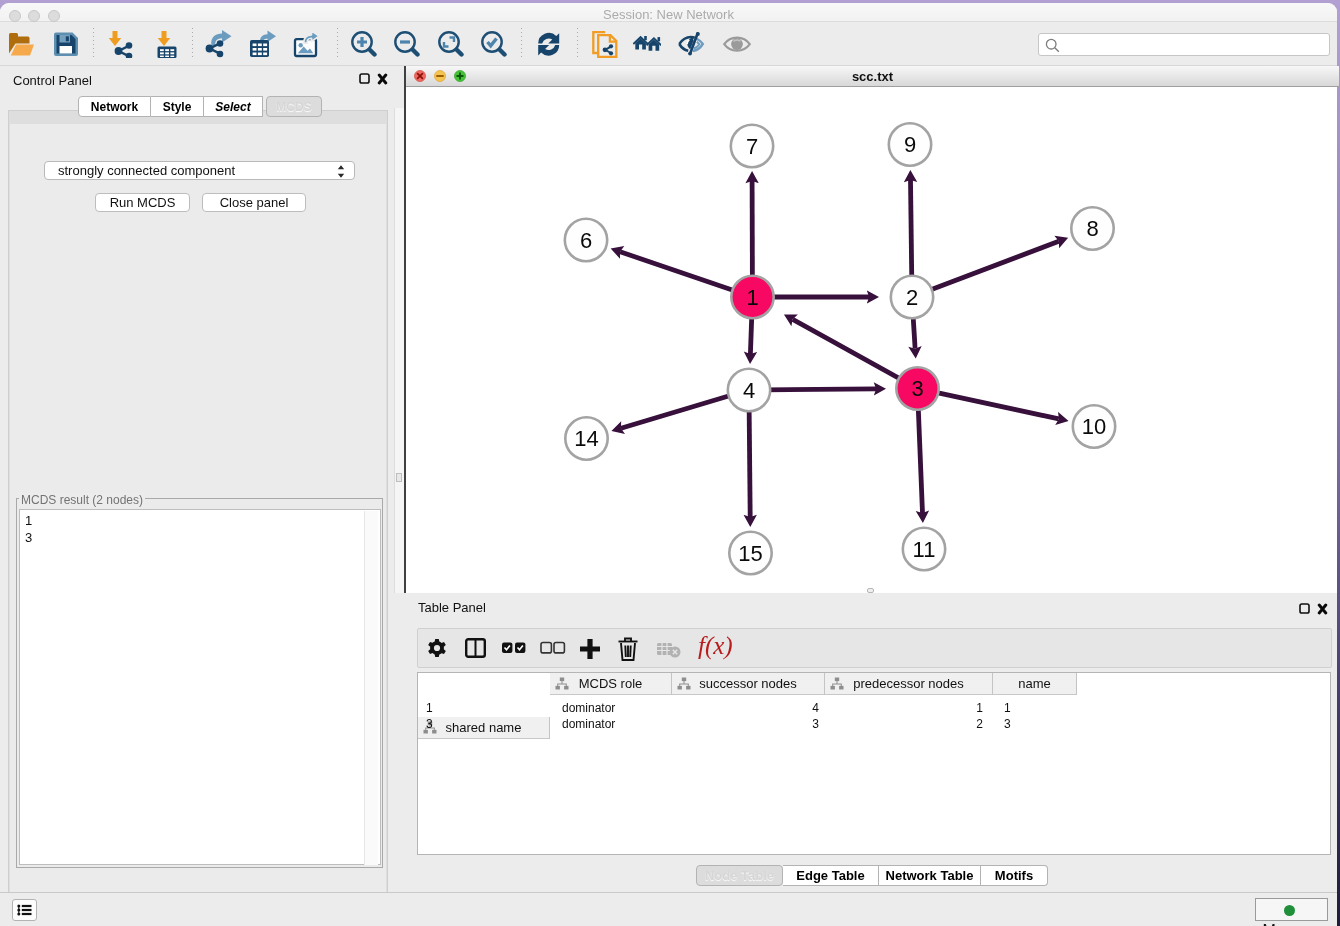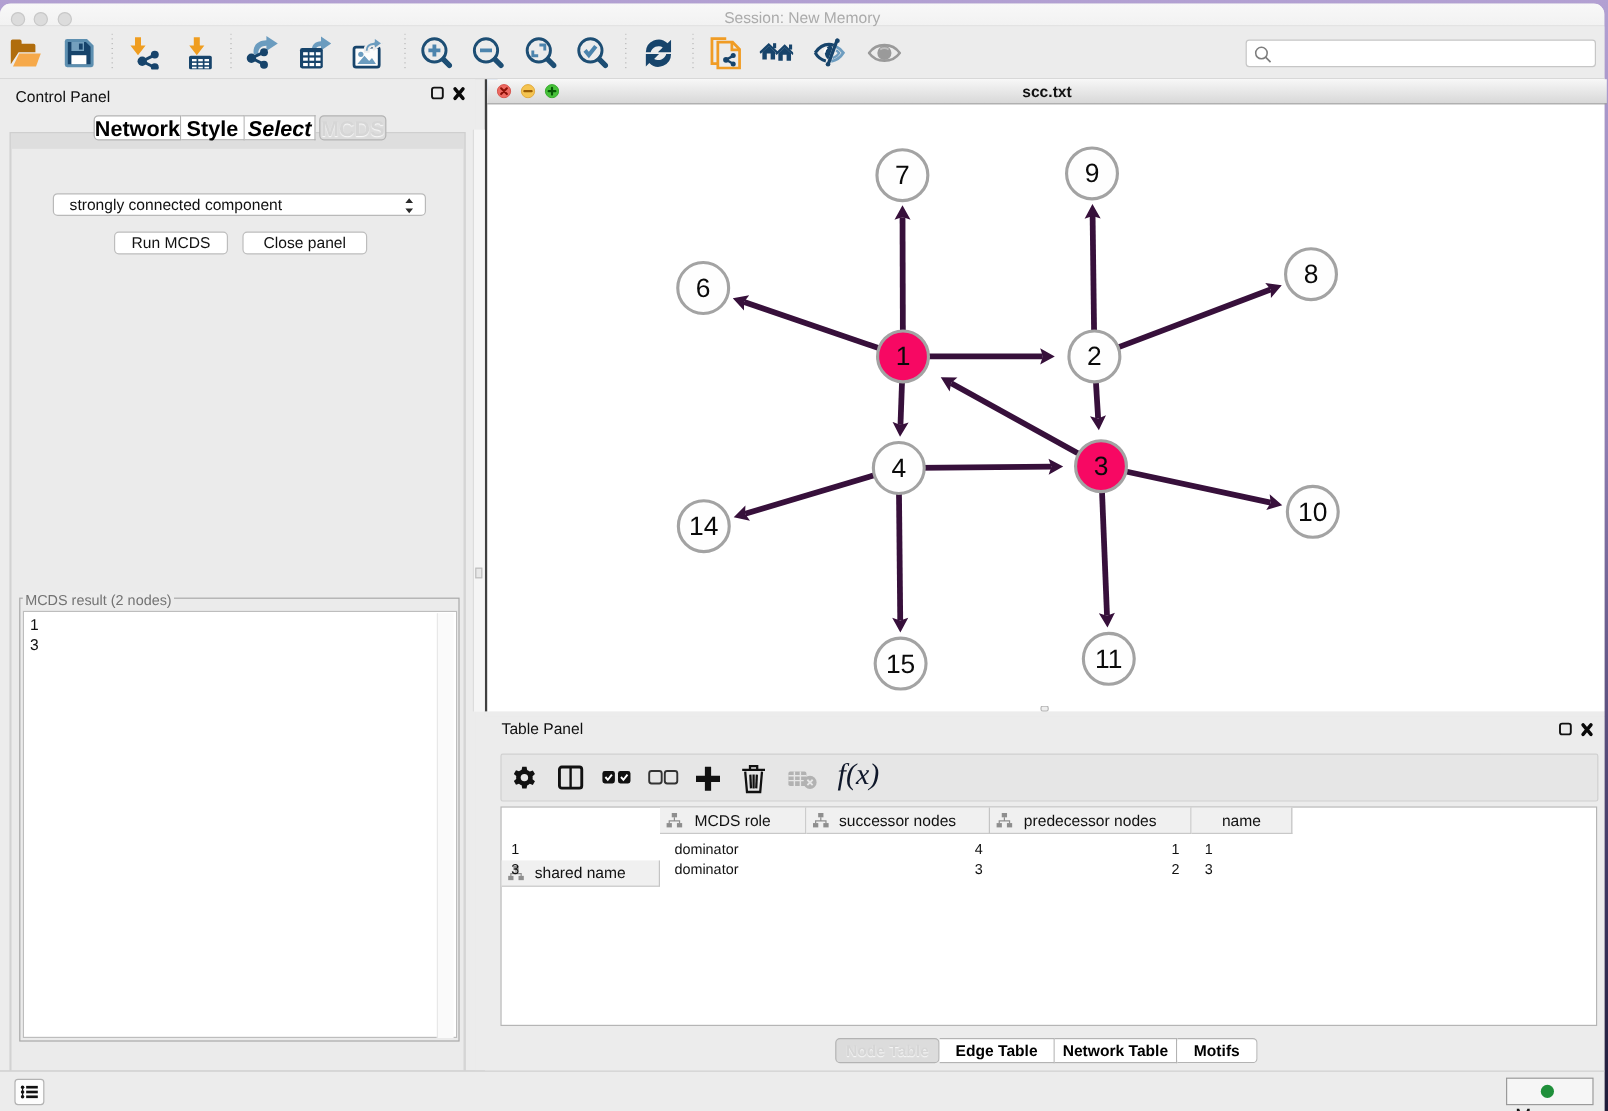--- a/index.html
+++ b/index.html
@@ -95,7 +95,7 @@
   <div class="tl" style="left:8.5px;"></div>
   <div class="tl" style="left:28px;"></div>
   <div class="tl" style="left:47.5px;"></div>
-  <div id="wtitle">Session: New Memory</div>
+  <div id="wtitle">Session: New Network</div>
 </div>
 <div class="abs" id="toolbar">
   <svg class="tbi" style="left:8px;" viewBox="0 0 28 28">

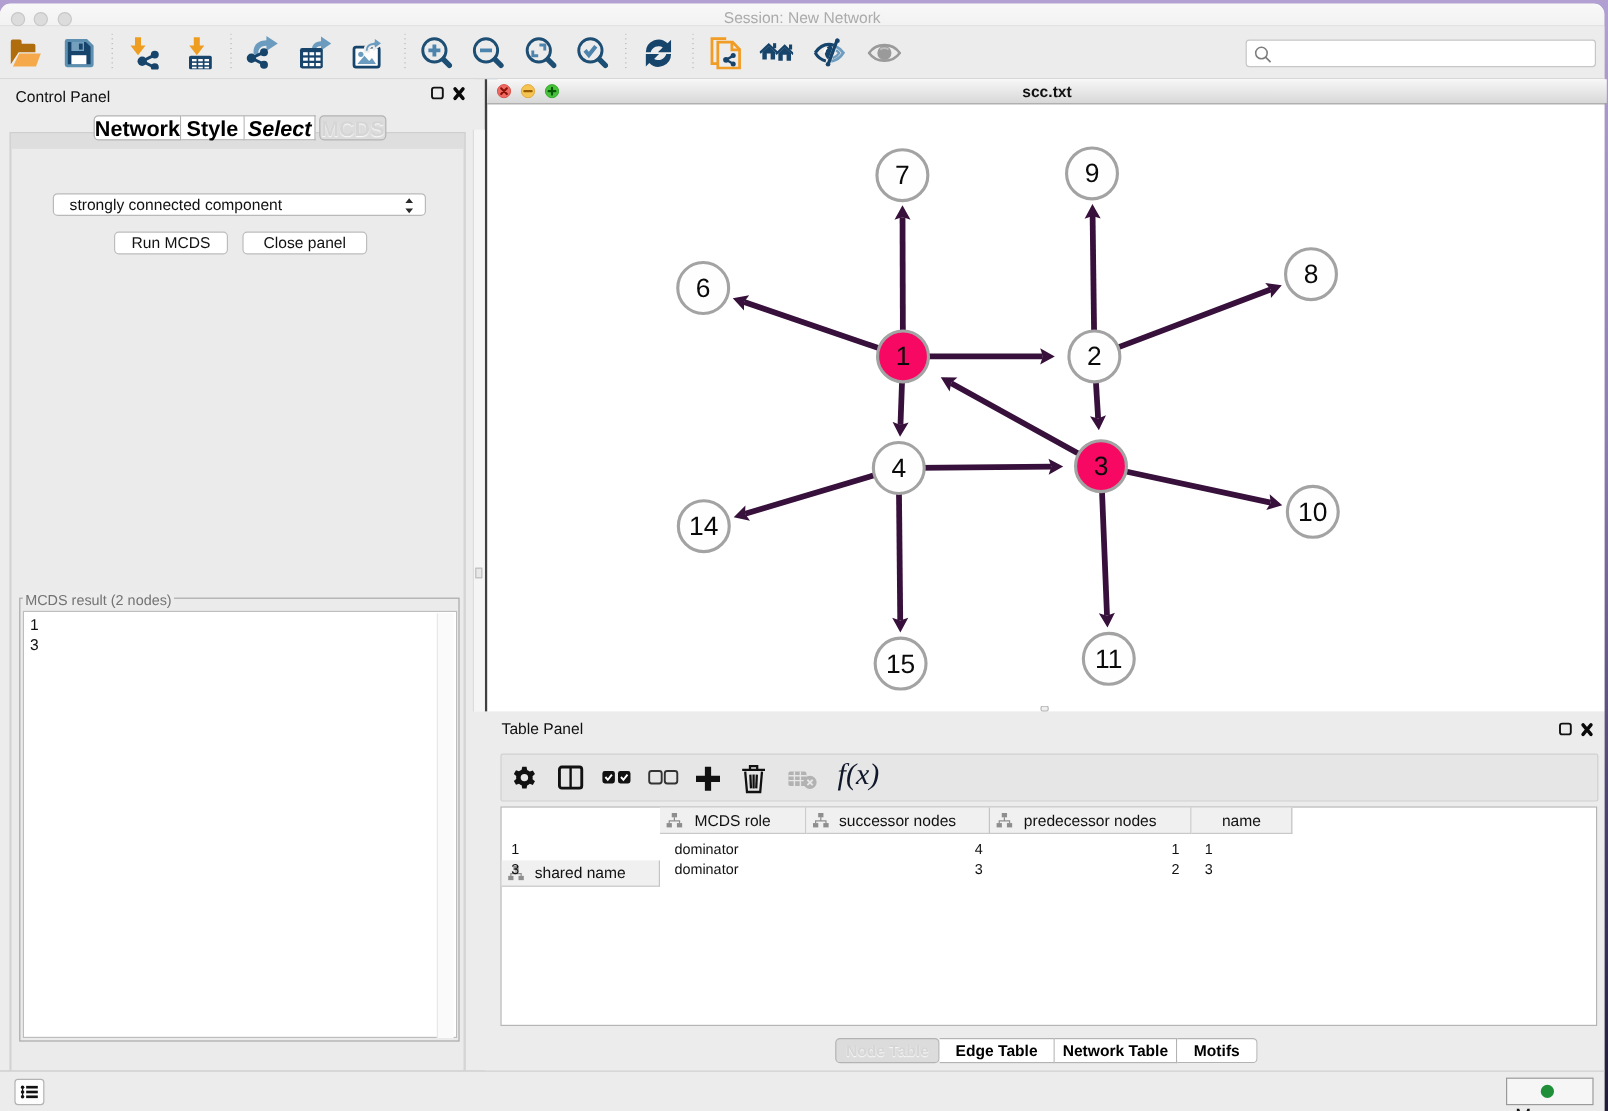--- a/index.html
+++ b/index.html
@@ -30,7 +30,7 @@
   #cpanel { left:0; top:66px; width:396px; height:826px; background:#ececec; }
   #cphead { position:absolute; left:13px; top:7px; font-size:13px; color:#111; }
   .panbtns { position:absolute; top:5px; }
-  #cptabs { position:absolute; left:78px; top:30px; height:21px; font-size:18px; }
+  #cptabs { position:absolute; left:78px; top:30px; height:21px; font-size:12px; }
   .tab { float:left; background:#fff; border:1px solid #b3b3b3; border-left:none;
          height:21px; line-height:20px; padding:0; text-align:center; color:#000;
          font-weight:bold; }

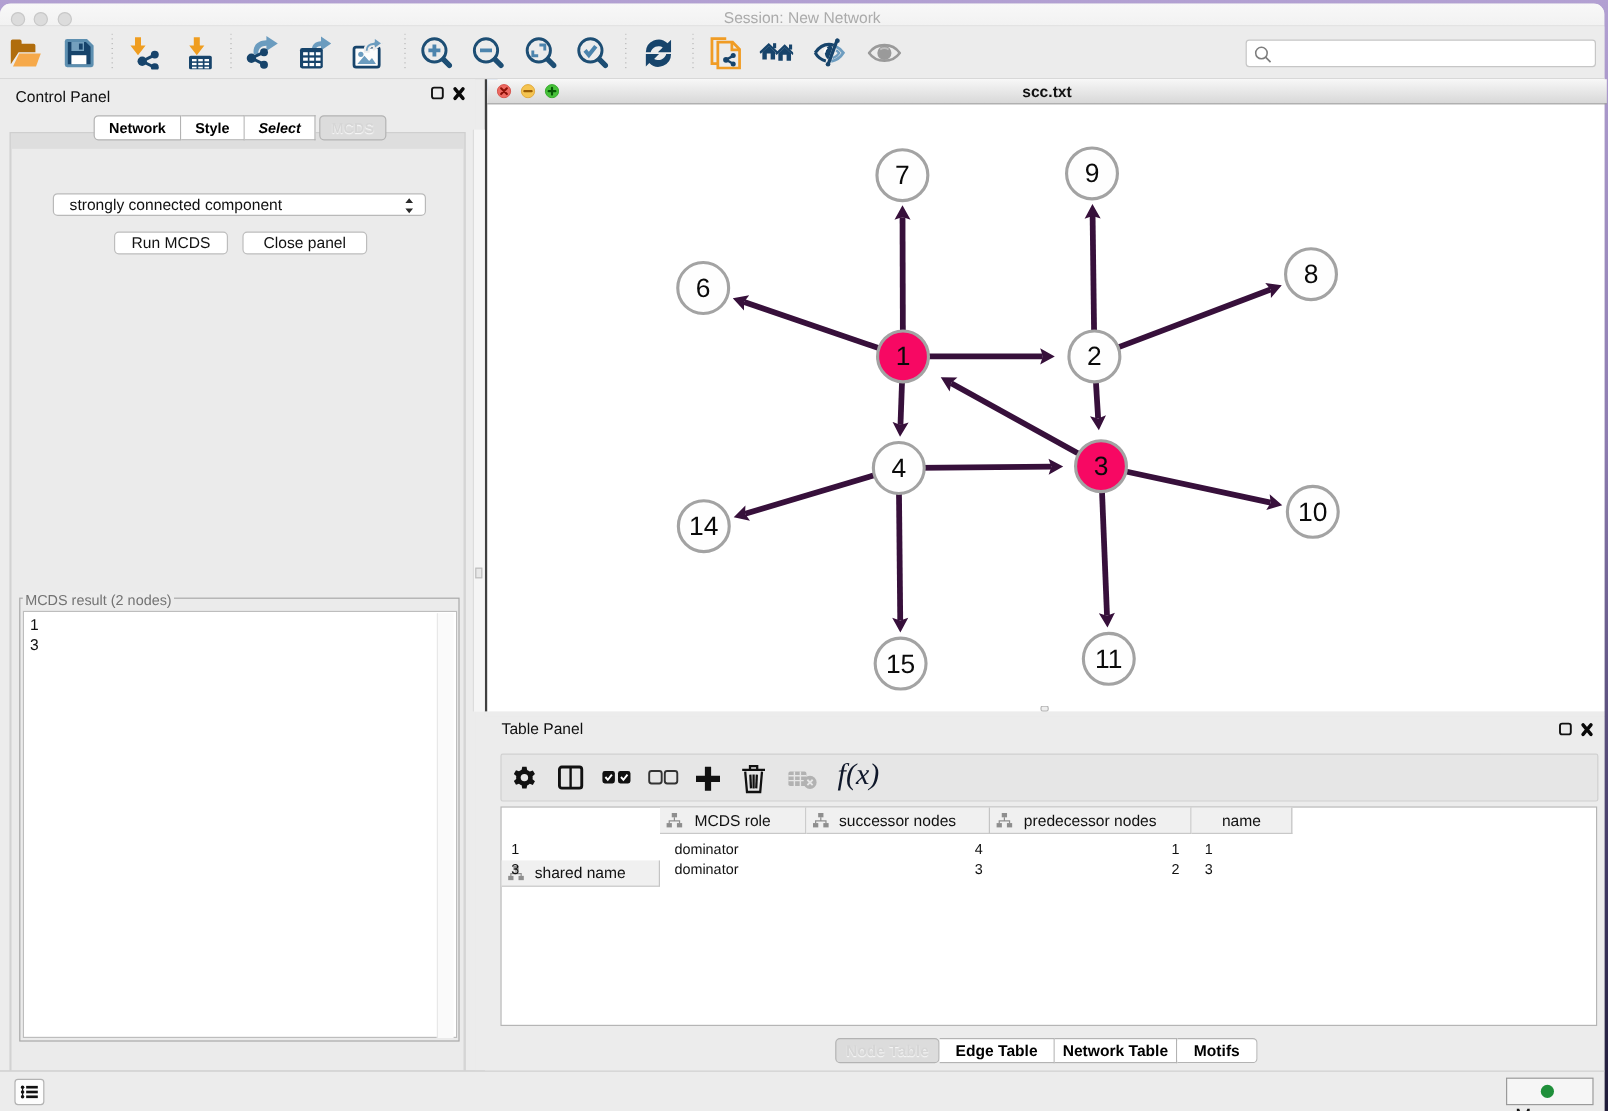--- a/index.html
+++ b/index.html
@@ -404,7 +404,7 @@
         <circle cx="19" cy="11" r="5.5" fill="#b2b2b2"></circle>
         <path d="M16.8,8.8 l4.4,4.4 M21.2,8.8 l-4.4,4.4" stroke="#e6e6e6" stroke-width="1.5"></path>
       </svg>
-    <div style="position:absolute;left:280px;top:3px;font-family:'Liberation Serif',serif;font-style:italic;font-size:25px;color:#0f172a;">f(x)</div>
+    <div style="position:absolute;left:280px;top:3px;font-family:'Liberation Serif',serif;font-style:italic;font-size:25px;color:#b91c1c;">f(x)</div>
   </div>
   <div id="ttable">
     <div class="th" style="left:0px;   width:132px;margin-top:44px;"><svg class="hico" viewBox="0 0 14 13">

